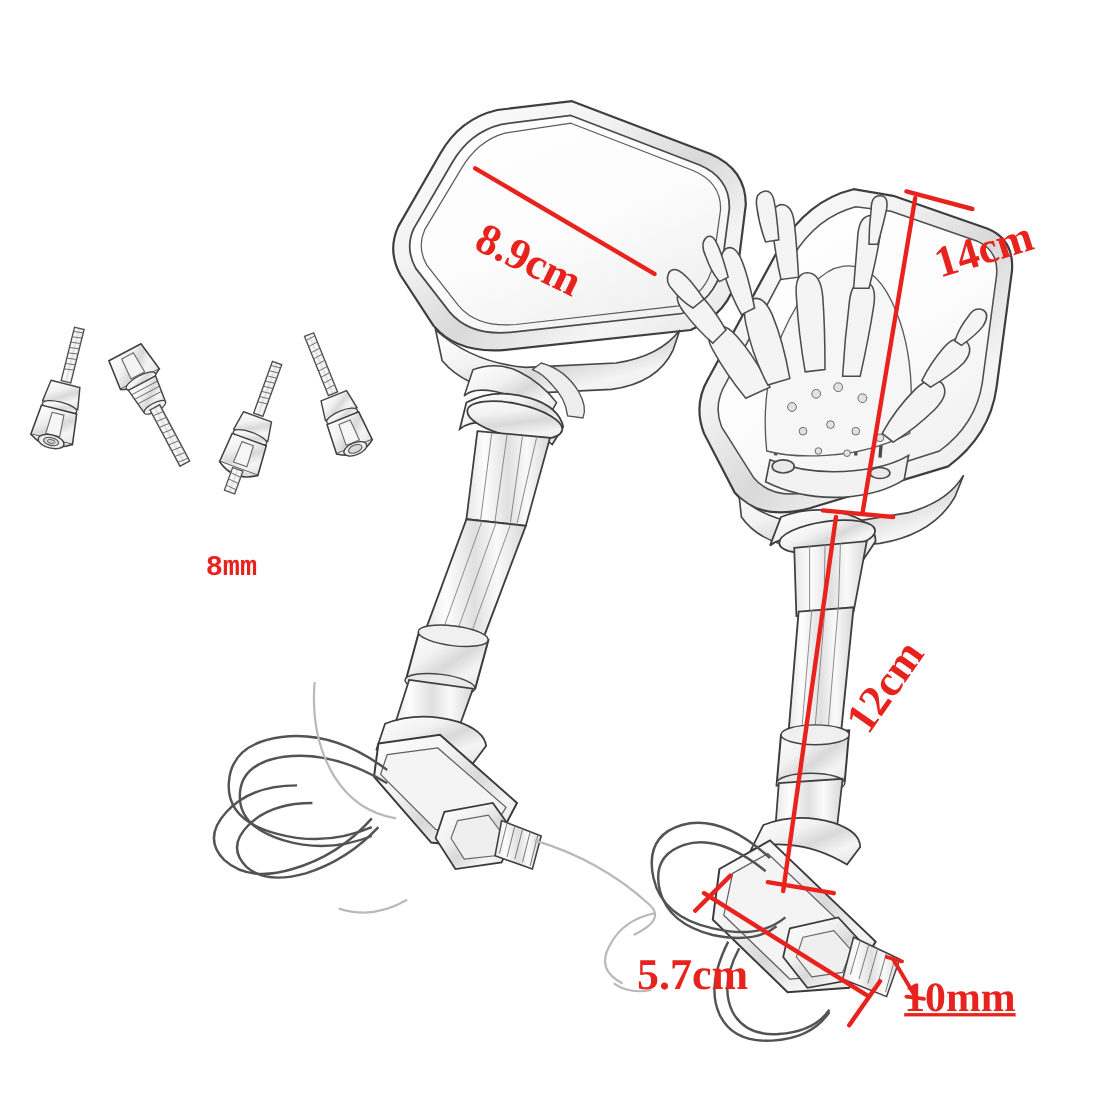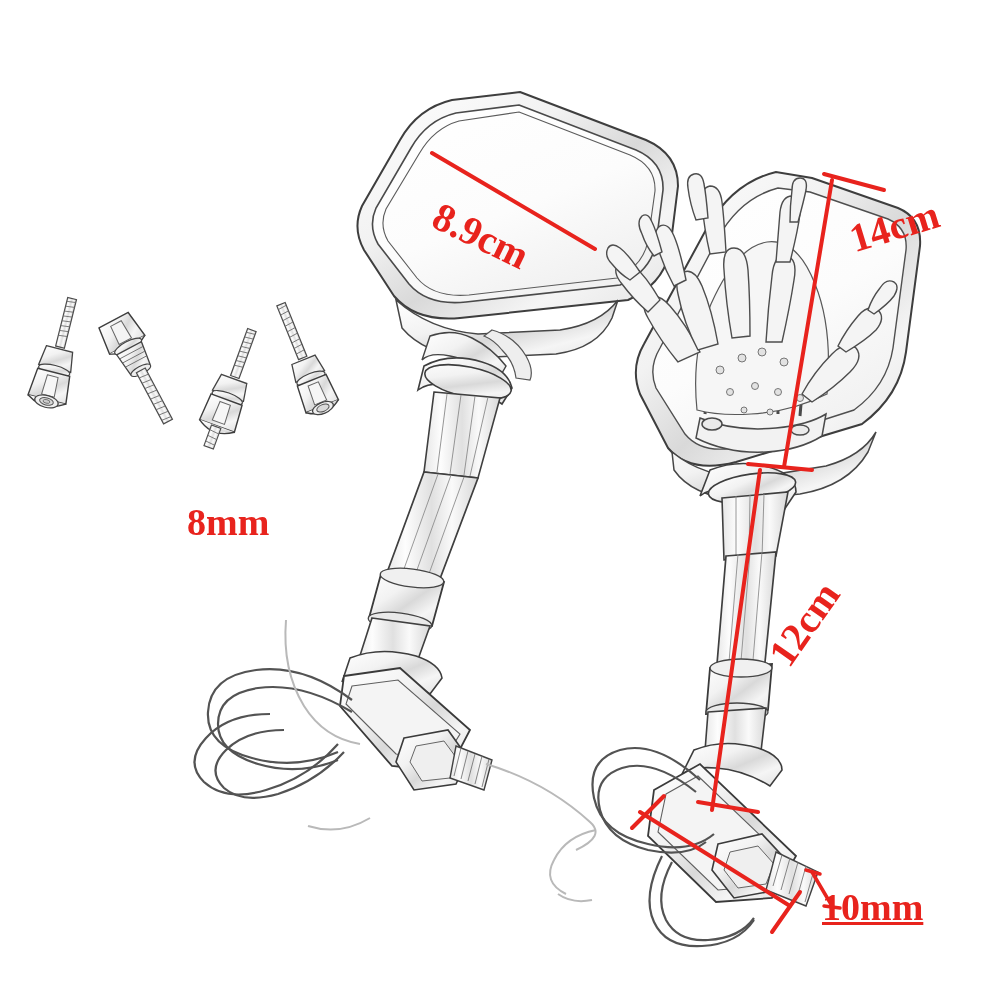--- a/index.html
+++ b/index.html
@@ -26,7 +26,7 @@
   #t-12{left:762px;top:650px;font-size:40px;transform:rotate(-55deg);transform-origin:left top;}
   #t-57{left:579px;top:866px;font-size:40px;}
   #t-10{left:822px;top:888px;font-size:38px;text-decoration:underline;}
-  #t-8{left:187px;top:503px;font-size:38px;}
+  #t-8{left:187px;top:503px;font-size:26px;font-family:Liberation Mono, monospace;}
 </style>
 </head>
 <body>

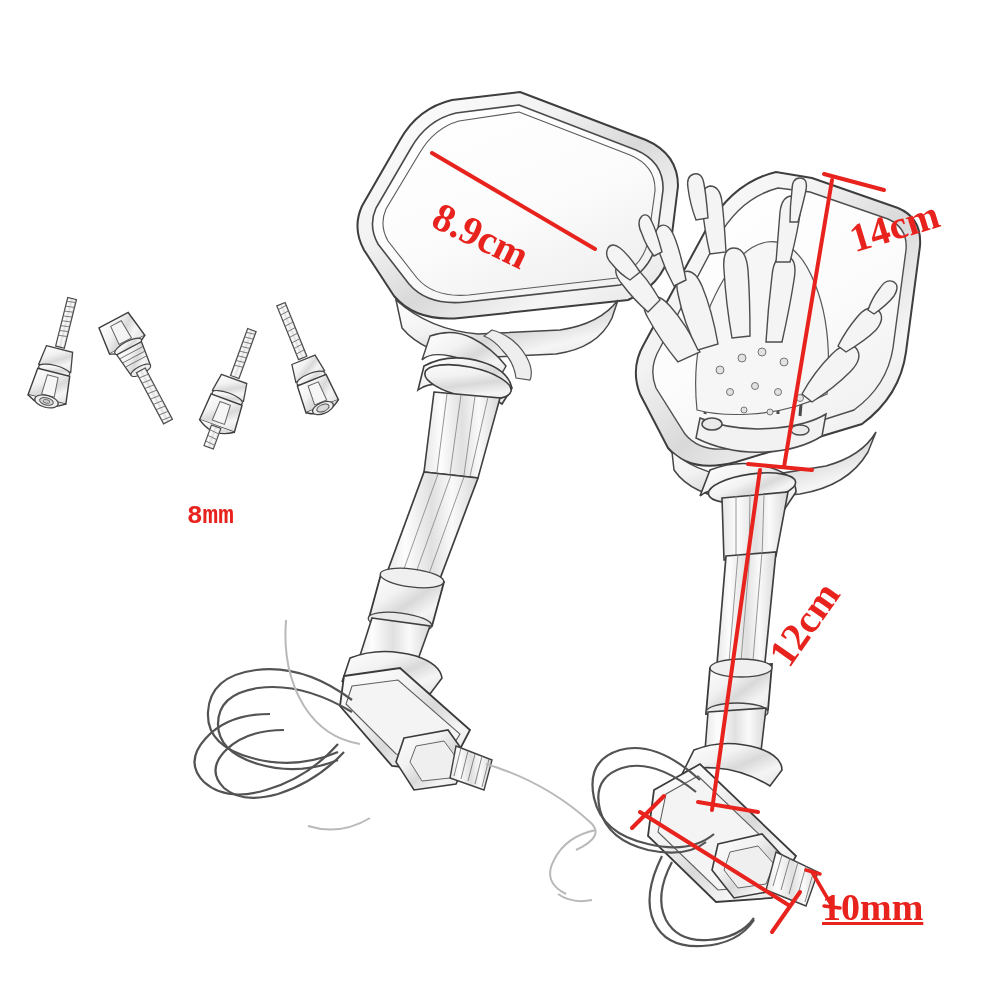--- a/index.html
+++ b/index.html
@@ -389,6 +389,7 @@
 
   <div class="dimtext" id="t-12">12cm</div>
 
+  <div class="dimtext" id="t-57">5.7cm</div>
 
   <div class="dimtext" id="t-10">10mm</div>
 

